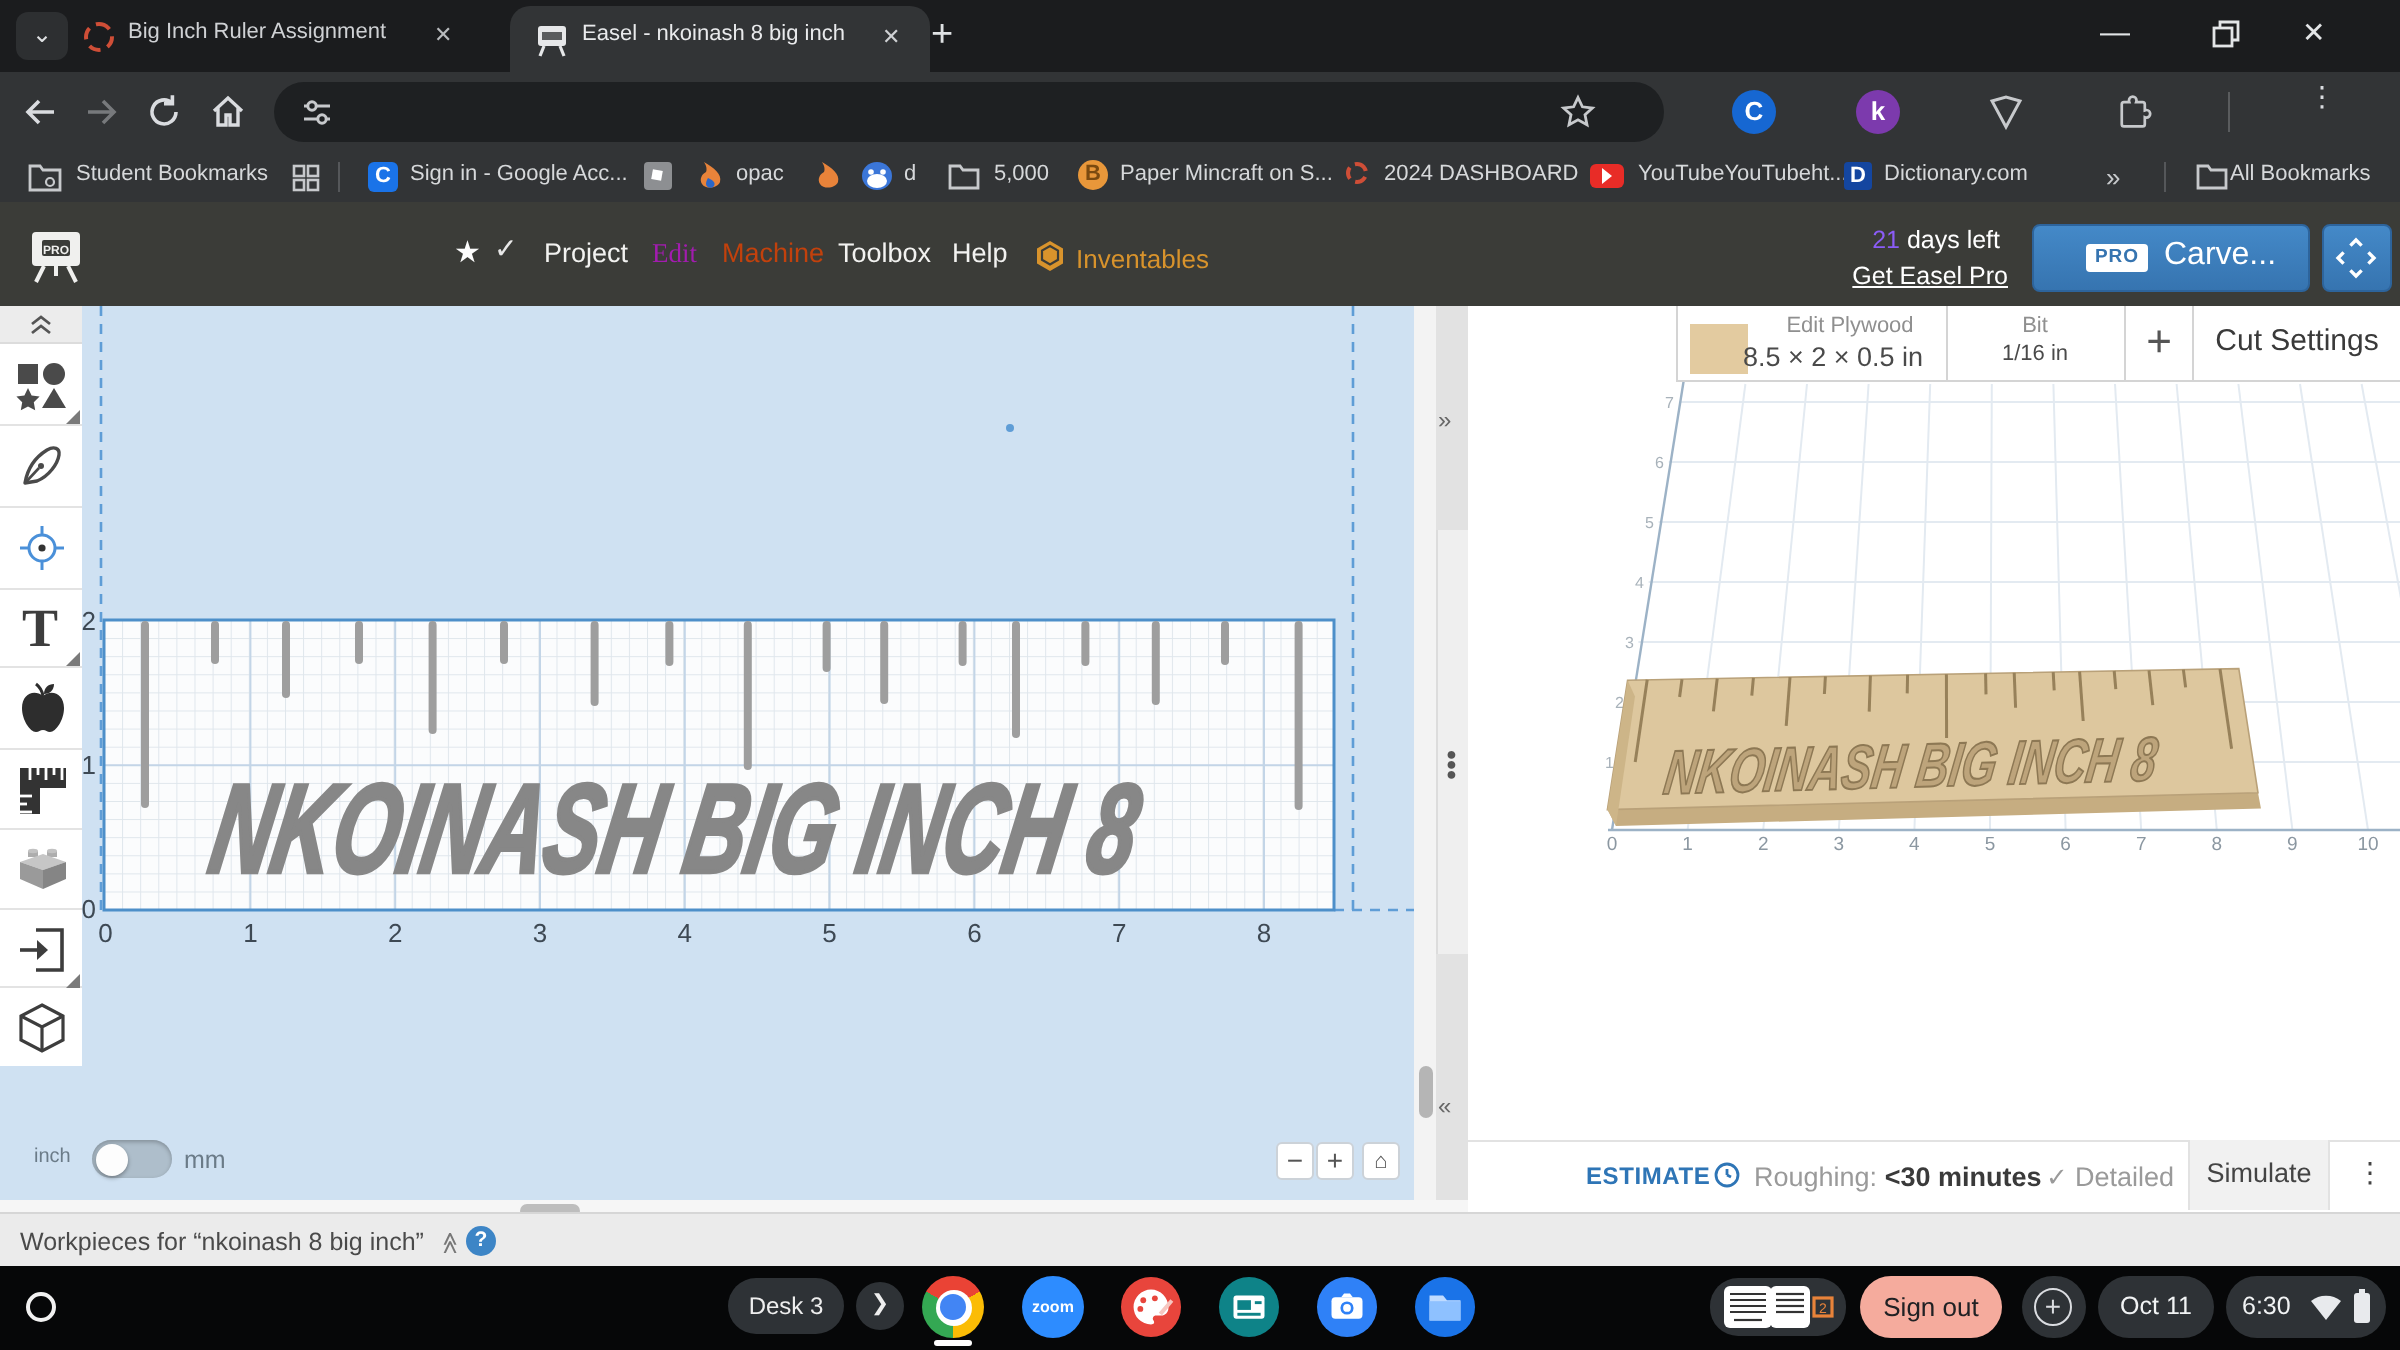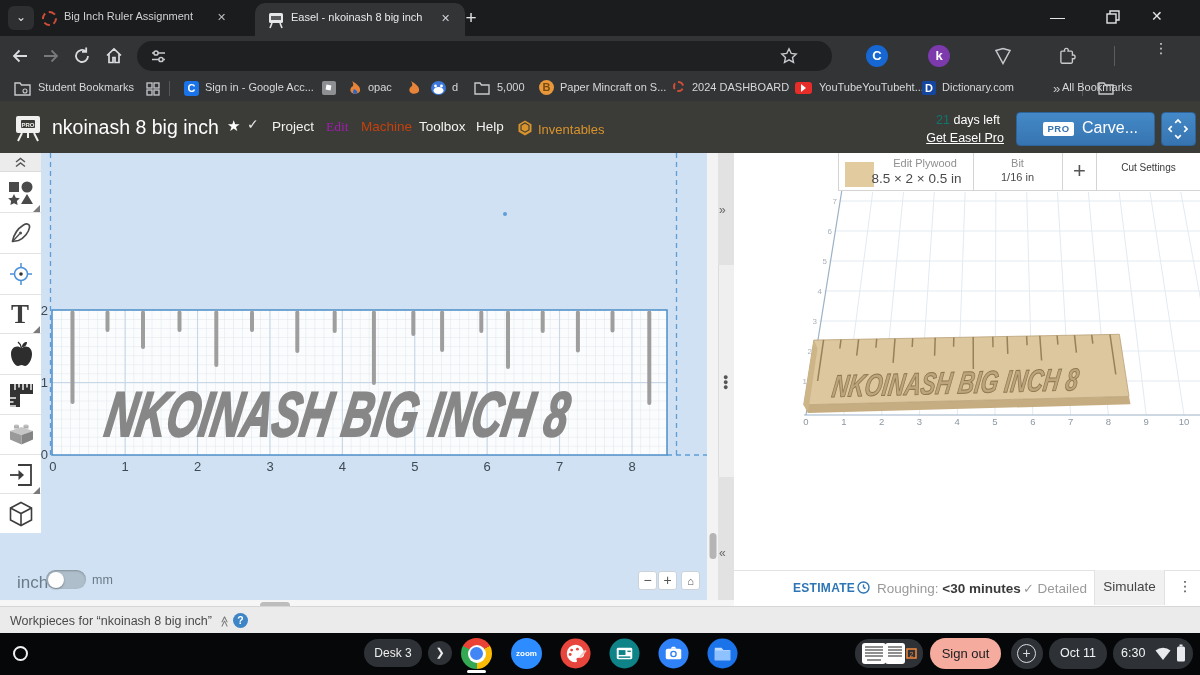--- a/index.html
+++ b/index.html
@@ -157,7 +157,7 @@
 <svg class="abs" style="left:1098px;top:82px;" width="16" height="13" viewBox="0 0 16 13">
       <path d="M1 1h5l1.5 2H15v9H1z" fill="none" stroke="#c7c9cc" stroke-width="1.4"></path>
     </svg>
-<div class="abs" style="left:1062px;top:81px;font-size:11px;color:#d6d8da;white-space:nowrap;">All Bookmarks</div>
+<div class="abs" style="left:1115px;top:81px;font-size:11px;color:#d6d8da;white-space:nowrap;">All Bookmarks</div>
 
 <div class="abs" style="left:0;top:101px;width:1200px;height:52px;background:#3b3c38;"></div>
 

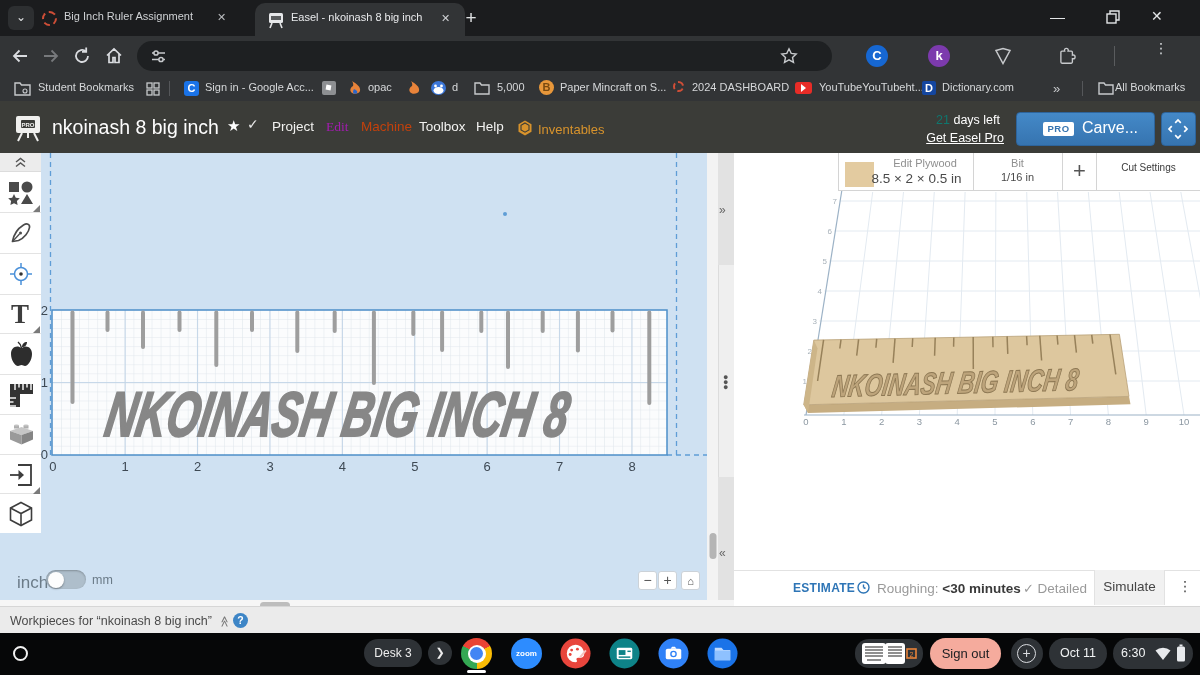--- a/index.html
+++ b/index.html
@@ -170,7 +170,6 @@
       <line x1="15" y1="21" x2="15" y2="26" stroke="#f0f0ee" stroke-width="2"></line>
     </svg>
 
-<div class="abs" style="left:52px;top:116px;font-size:19.5px;color:#fdfdfd;white-space:nowrap;">nkoinash 8 big inch</div>
 
 <div class="abs" style="left:227px;top:117px;font-size:15px;color:#fdfdfd;">★</div>
 

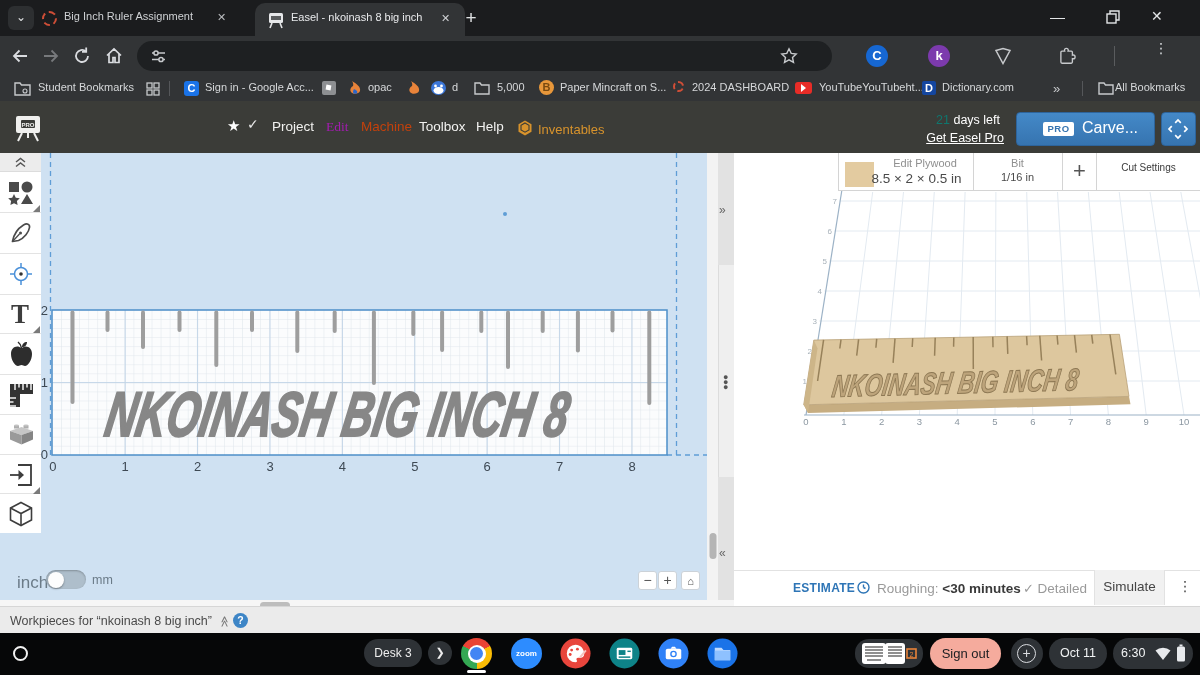--- a/index.html
+++ b/index.html
@@ -192,7 +192,7 @@
 
 <div class="abs" style="left:538px;top:122px;font-size:13px;color:#d8932c;">Inventables</div>
 
-<div class="abs" style="left:900px;top:113px;width:100px;text-align:right;font-size:12.5px;color:#fff;white-space:nowrap;"><span style="color:#0f766e;">21</span> days left</div>
+<div class="abs" style="left:900px;top:113px;width:100px;text-align:right;font-size:12.5px;color:#fff;white-space:nowrap;"><span style="color:#8b5cf6;">21</span> days left</div>
 
 <div class="abs" style="left:890px;top:131px;width:114px;text-align:right;font-size:12.5px;color:#fff;text-decoration:underline;white-space:nowrap;">Get Easel Pro</div>
 

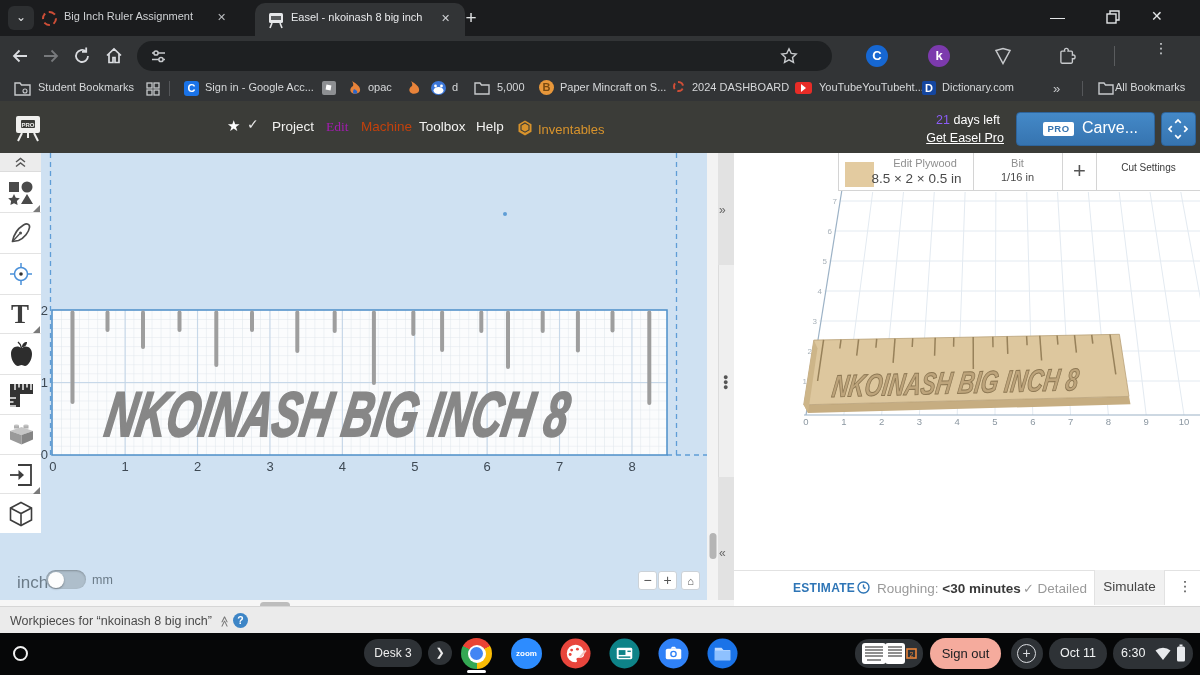--- a/index.html
+++ b/index.html
@@ -482,7 +482,7 @@
 <div class="abs" style="left:1063px;top:158px;width:33px;text-align:center;font-size:22px;font-weight:300;color:#555;">+</div>
 <div class="abs" style="left:1096px;top:153px;width:1px;height:38px;background:#d4d4d4;"></div>
 
-<div class="abs" style="left:1097px;top:162px;width:103px;text-align:center;font-size:10px;color:#3a3a3a;">Cut Settings</div>
+<div class="abs" style="left:1097px;top:162px;width:103px;text-align:center;font-size:15px;color:#3a3a3a;">Cut Settings</div>
 
 <div class="abs" style="left:734px;top:570px;width:466px;height:35px;background:#fff;border-top:1px solid #e2e2e2;"></div>
 

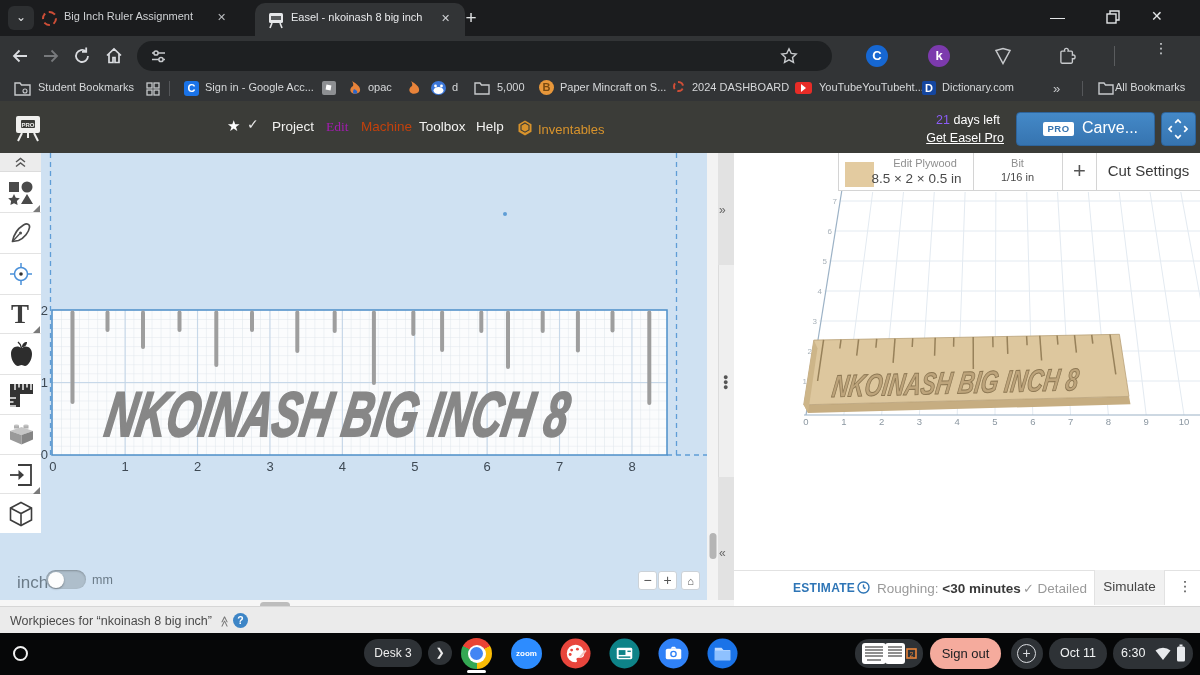--- a/index.html
+++ b/index.html
@@ -502,7 +502,7 @@
 
 <div class="abs" style="left:1178px;top:578px;font-size:14px;color:#444;">⋮</div>
 
-<div class="abs" style="left:17px;top:573px;font-size:17px;color:#6b7b88;">inch</div>
+<div class="abs" style="left:17px;top:573px;font-size:10px;color:#6b7b88;">inch</div>
 <div class="abs" style="left:46px;top:570px;width:40px;height:19px;border-radius:10px;background:#aebecb;box-shadow:inset 0 1px 2px rgba(0,0,0,.25);"></div>
 <div class="abs" style="left:48px;top:571.5px;width:16px;height:16px;border-radius:50%;background:#fdfdfd;box-shadow:0 1px 2px rgba(0,0,0,.35);"></div>
 <div class="abs" style="left:92px;top:573px;font-size:12.5px;color:#6b7b88;">mm</div>

